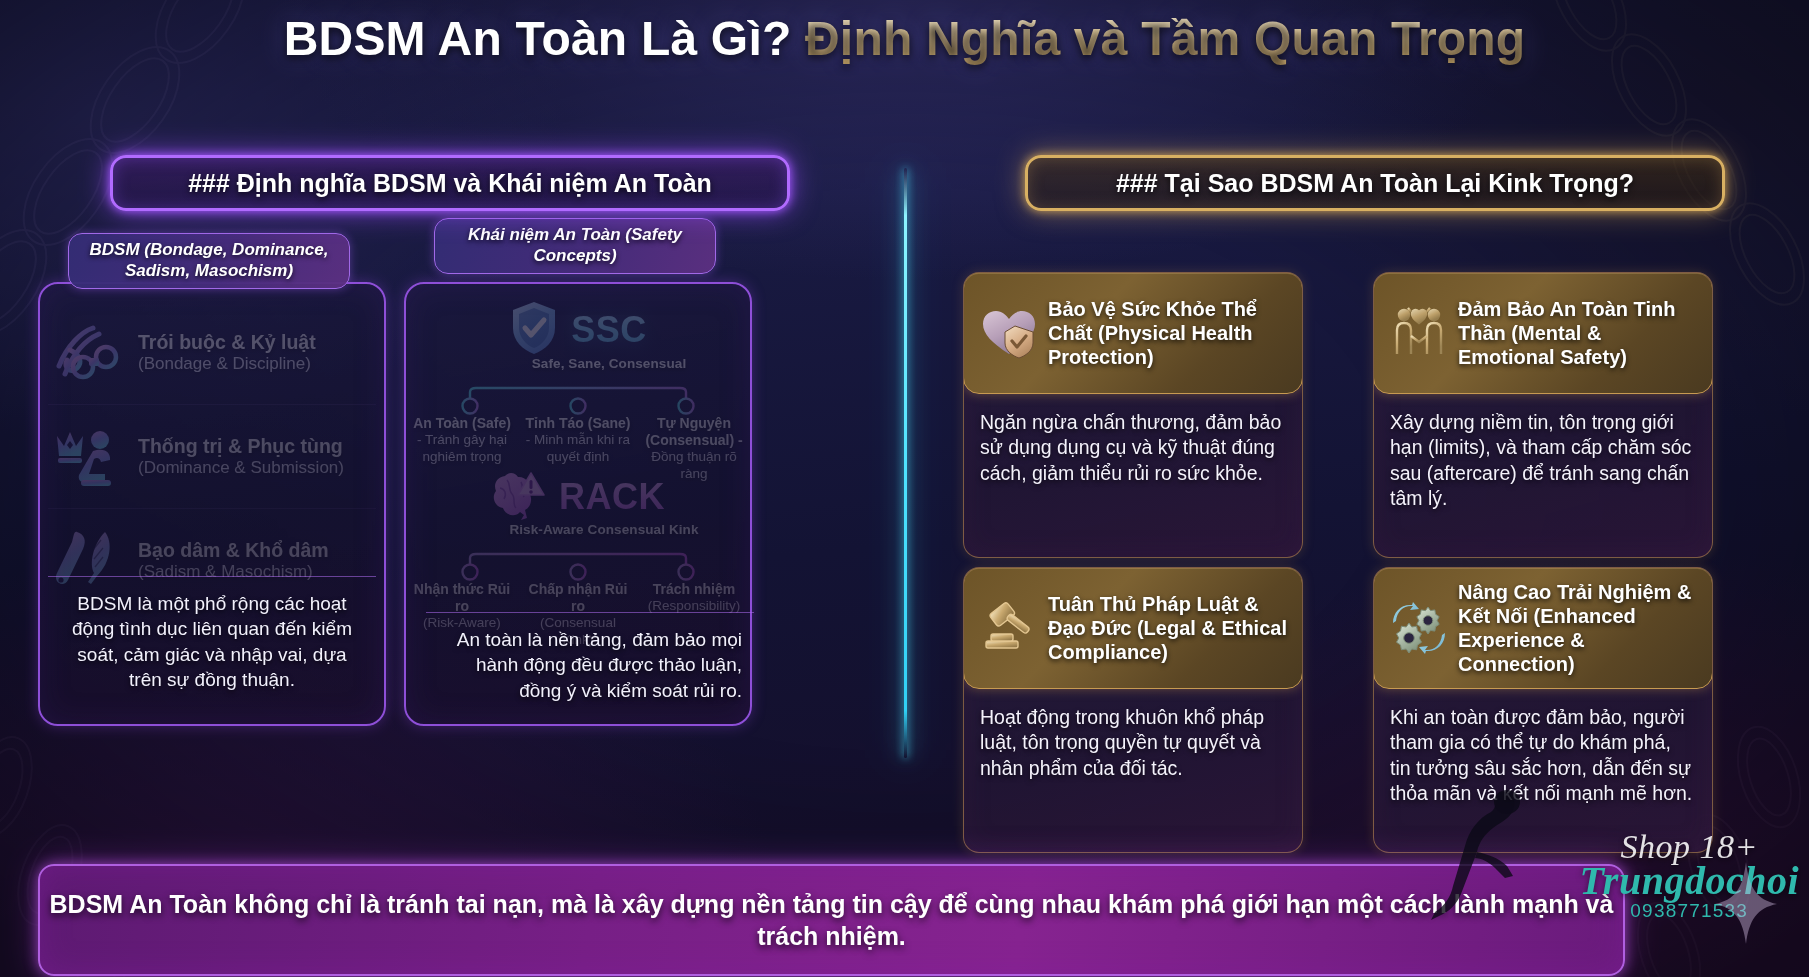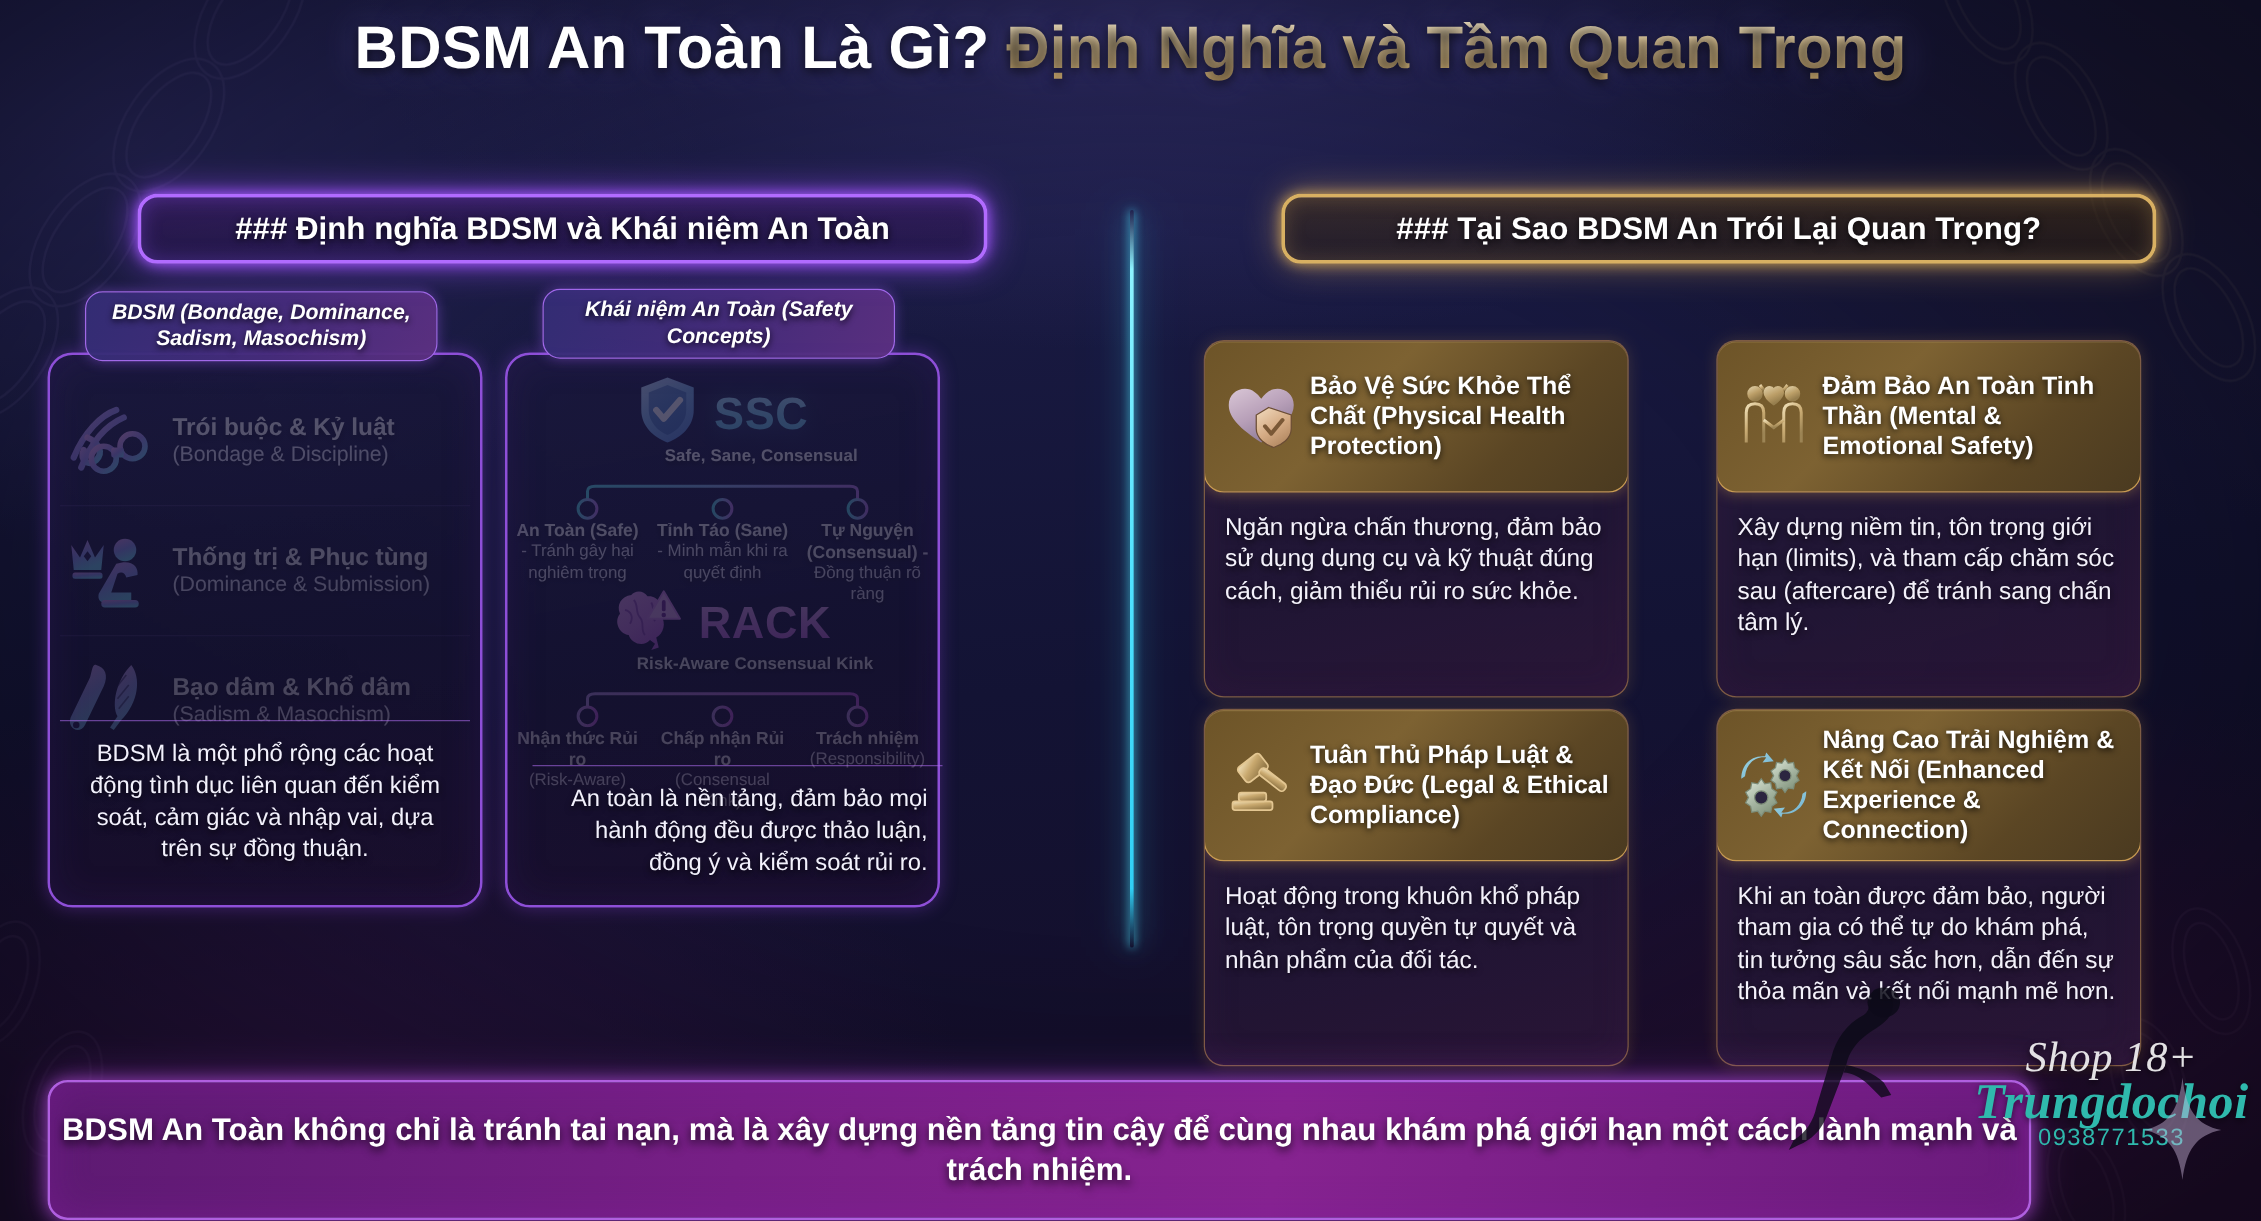--- a/index.html
+++ b/index.html
@@ -380,7 +380,7 @@
 </div>
 
 <div class="sec-head purple">### Định nghĩa BDSM và Khái niệm An Toàn</div>
-<div class="sec-head gold">### Tại Sao BDSM An Trói Lại Quan Trọng?</div>
+<div class="sec-head gold">### Tại Sao BDSM An Toàn Lại Kink Trọng?</div>
 
 <div class="divider"></div>
 

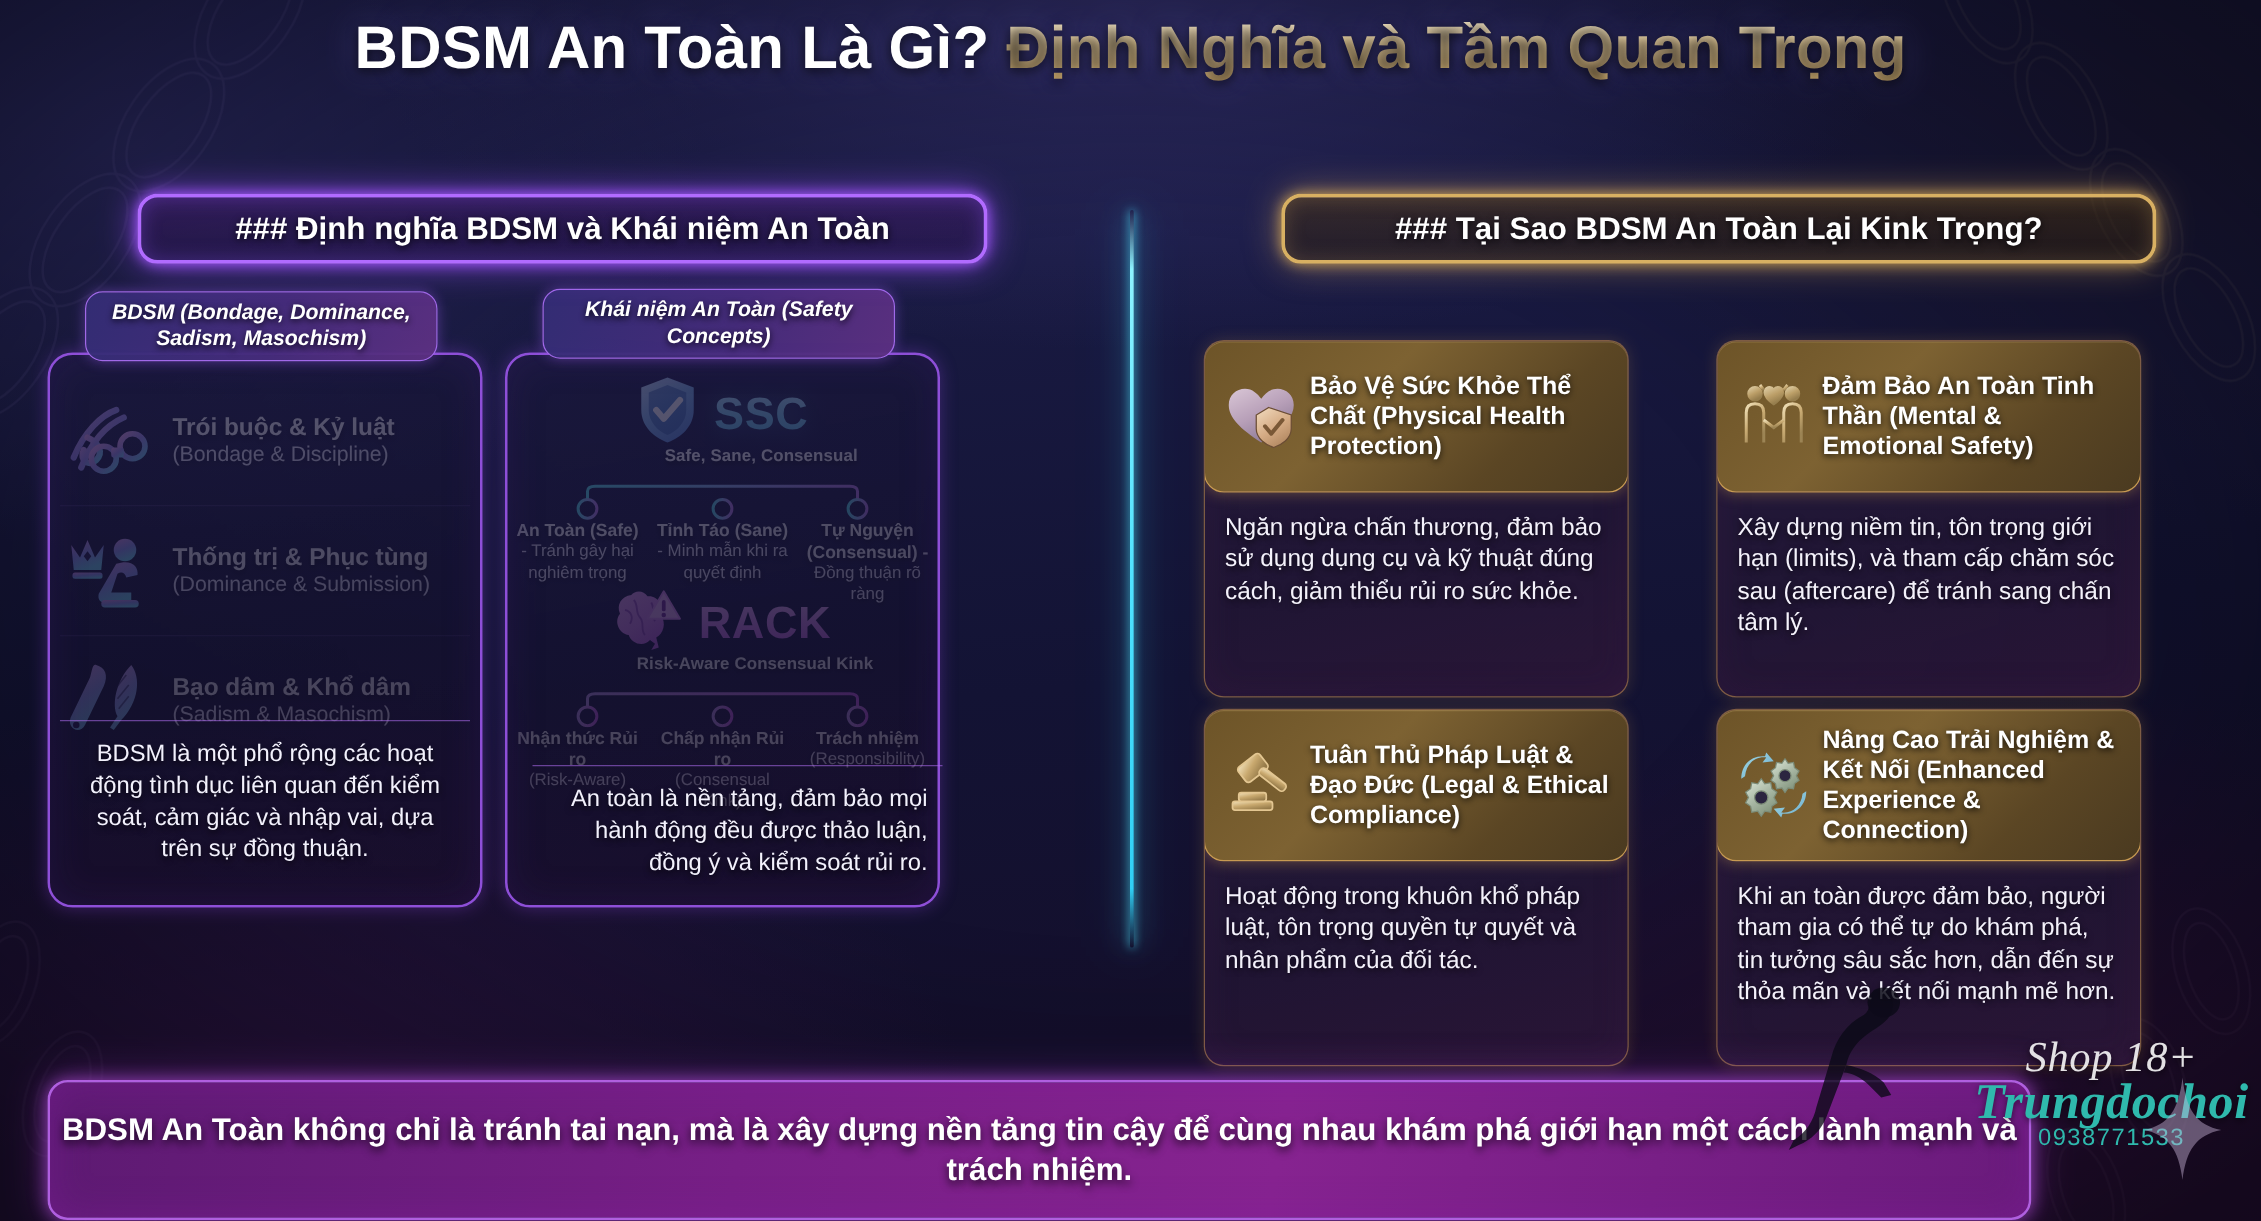--- a/index.html
+++ b/index.html
@@ -138,7 +138,7 @@
     font-style: italic;
   }
   .chip-l { left: 68px;  top: 233px; width: 282px; height: 56px; }
-  .chip-m { left: 434px; top: 231px; width: 282px; height: 56px; }
+  .chip-m { left: 434px; top: 218px; width: 282px; height: 56px; }
 
   
   .items { position: absolute; left: 48px; top: 300px; width: 328px; }

